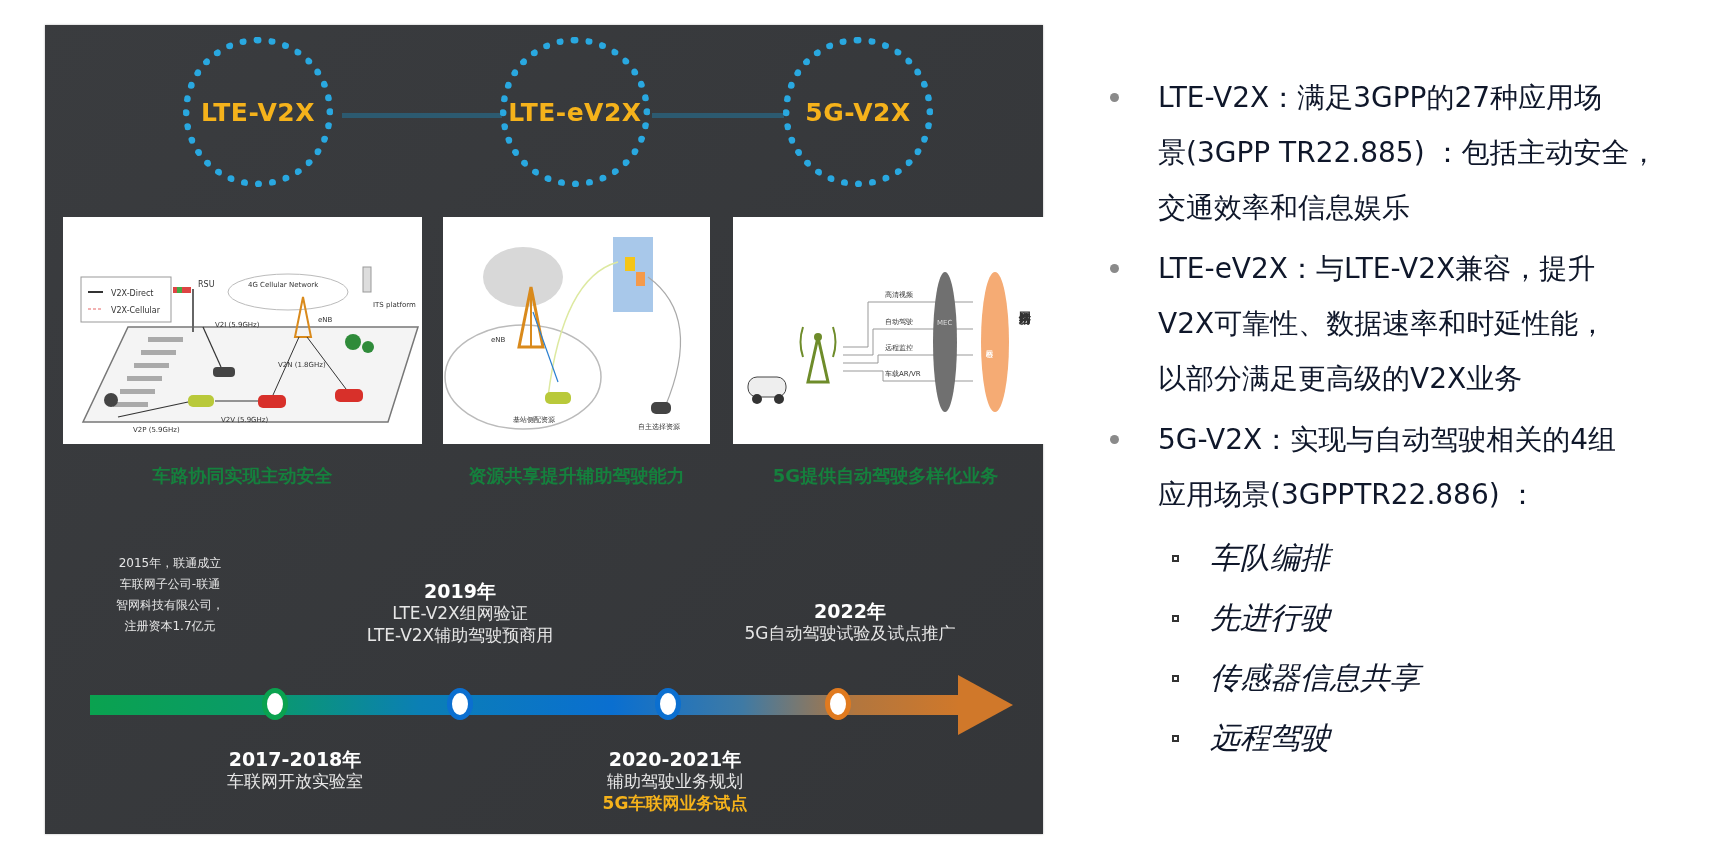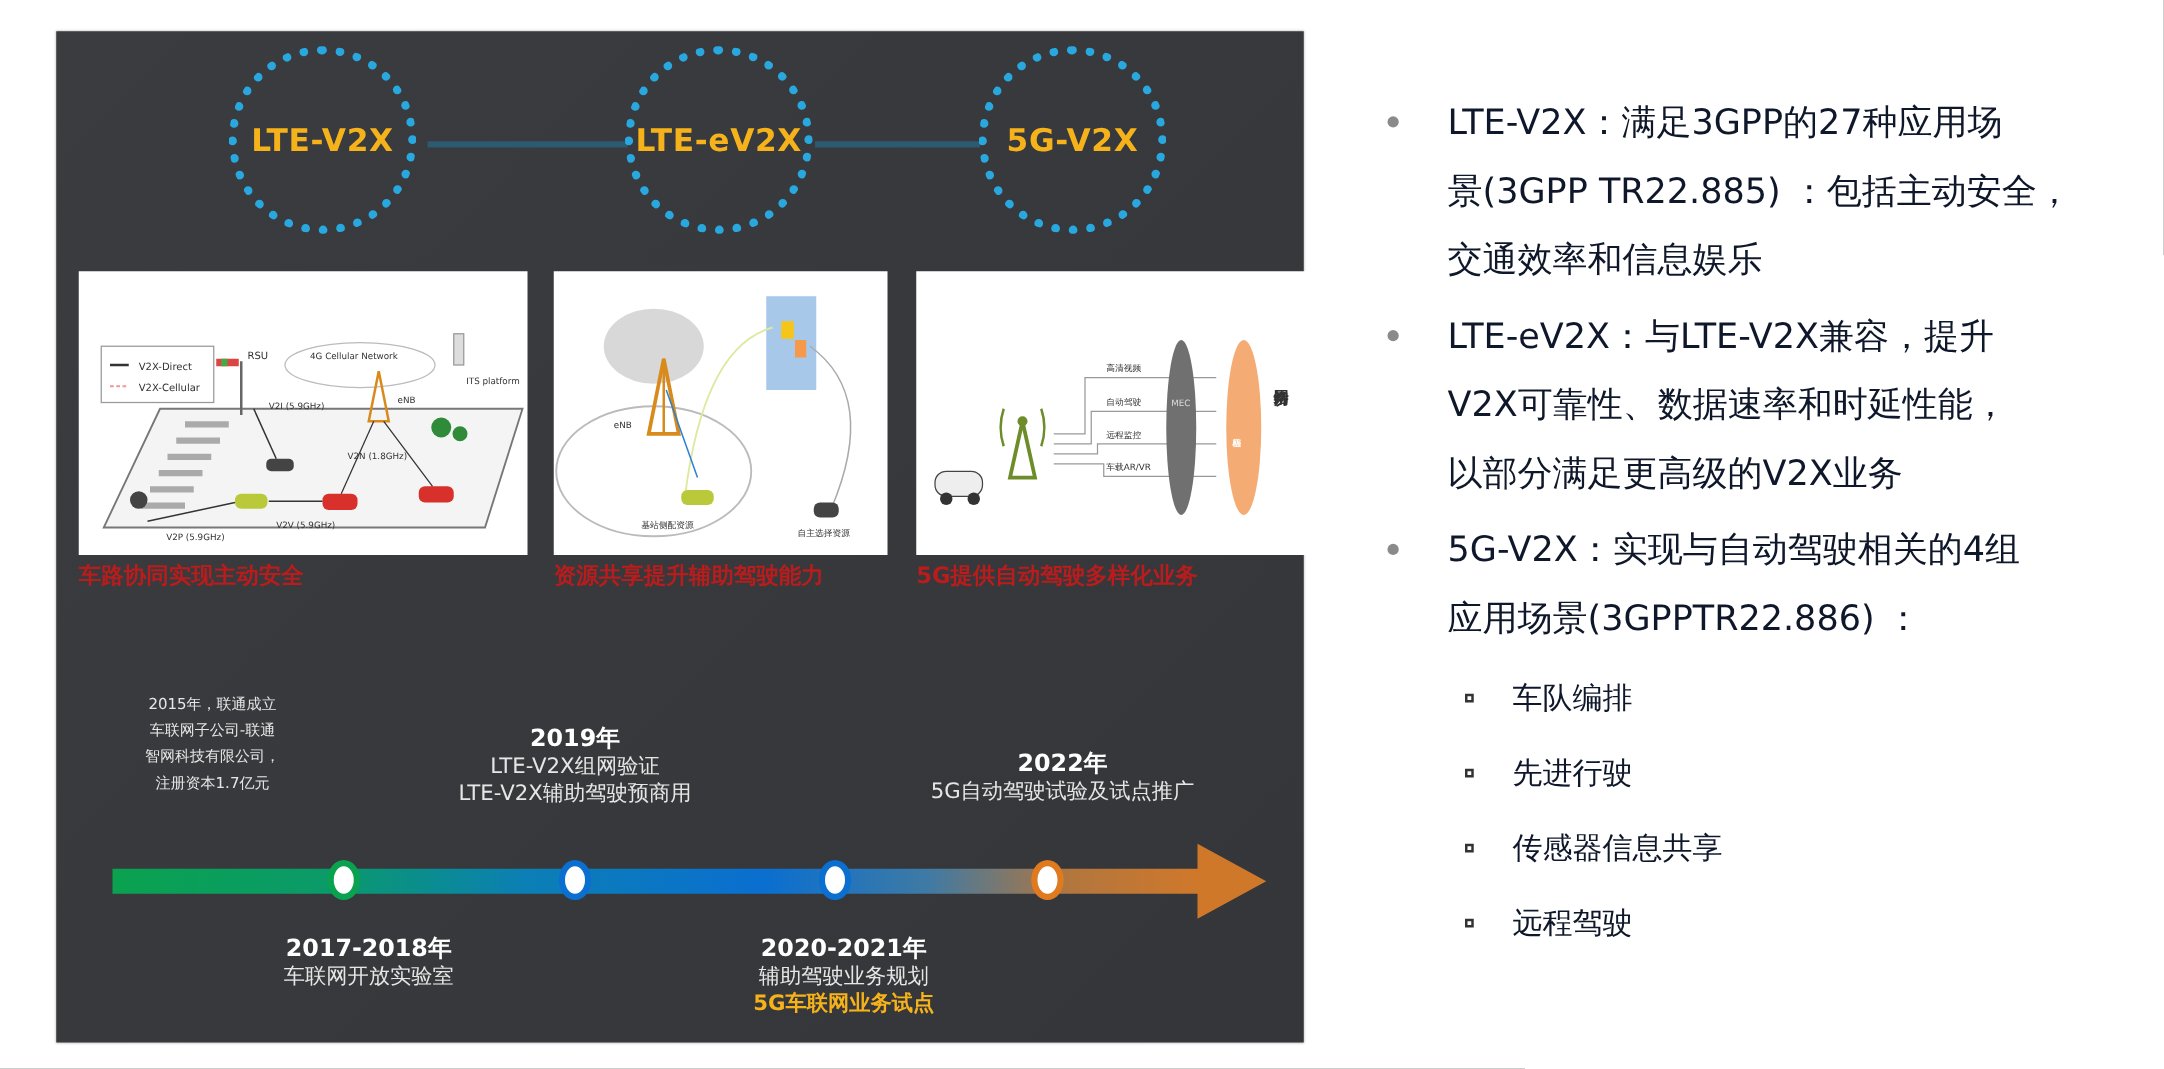--- a/index.html
+++ b/index.html
@@ -34,8 +34,8 @@
     overflow: hidden;
   }
   .caption {
-    position: absolute; top: 448px; color: #b91c1c; font-weight: bold;
-    font-size: 18px; text-align: left;
+    position: absolute; top: 464px; color: #15803d; font-weight: bold;
+    font-size: 18px; text-align: center;
   }
   
   .bar {

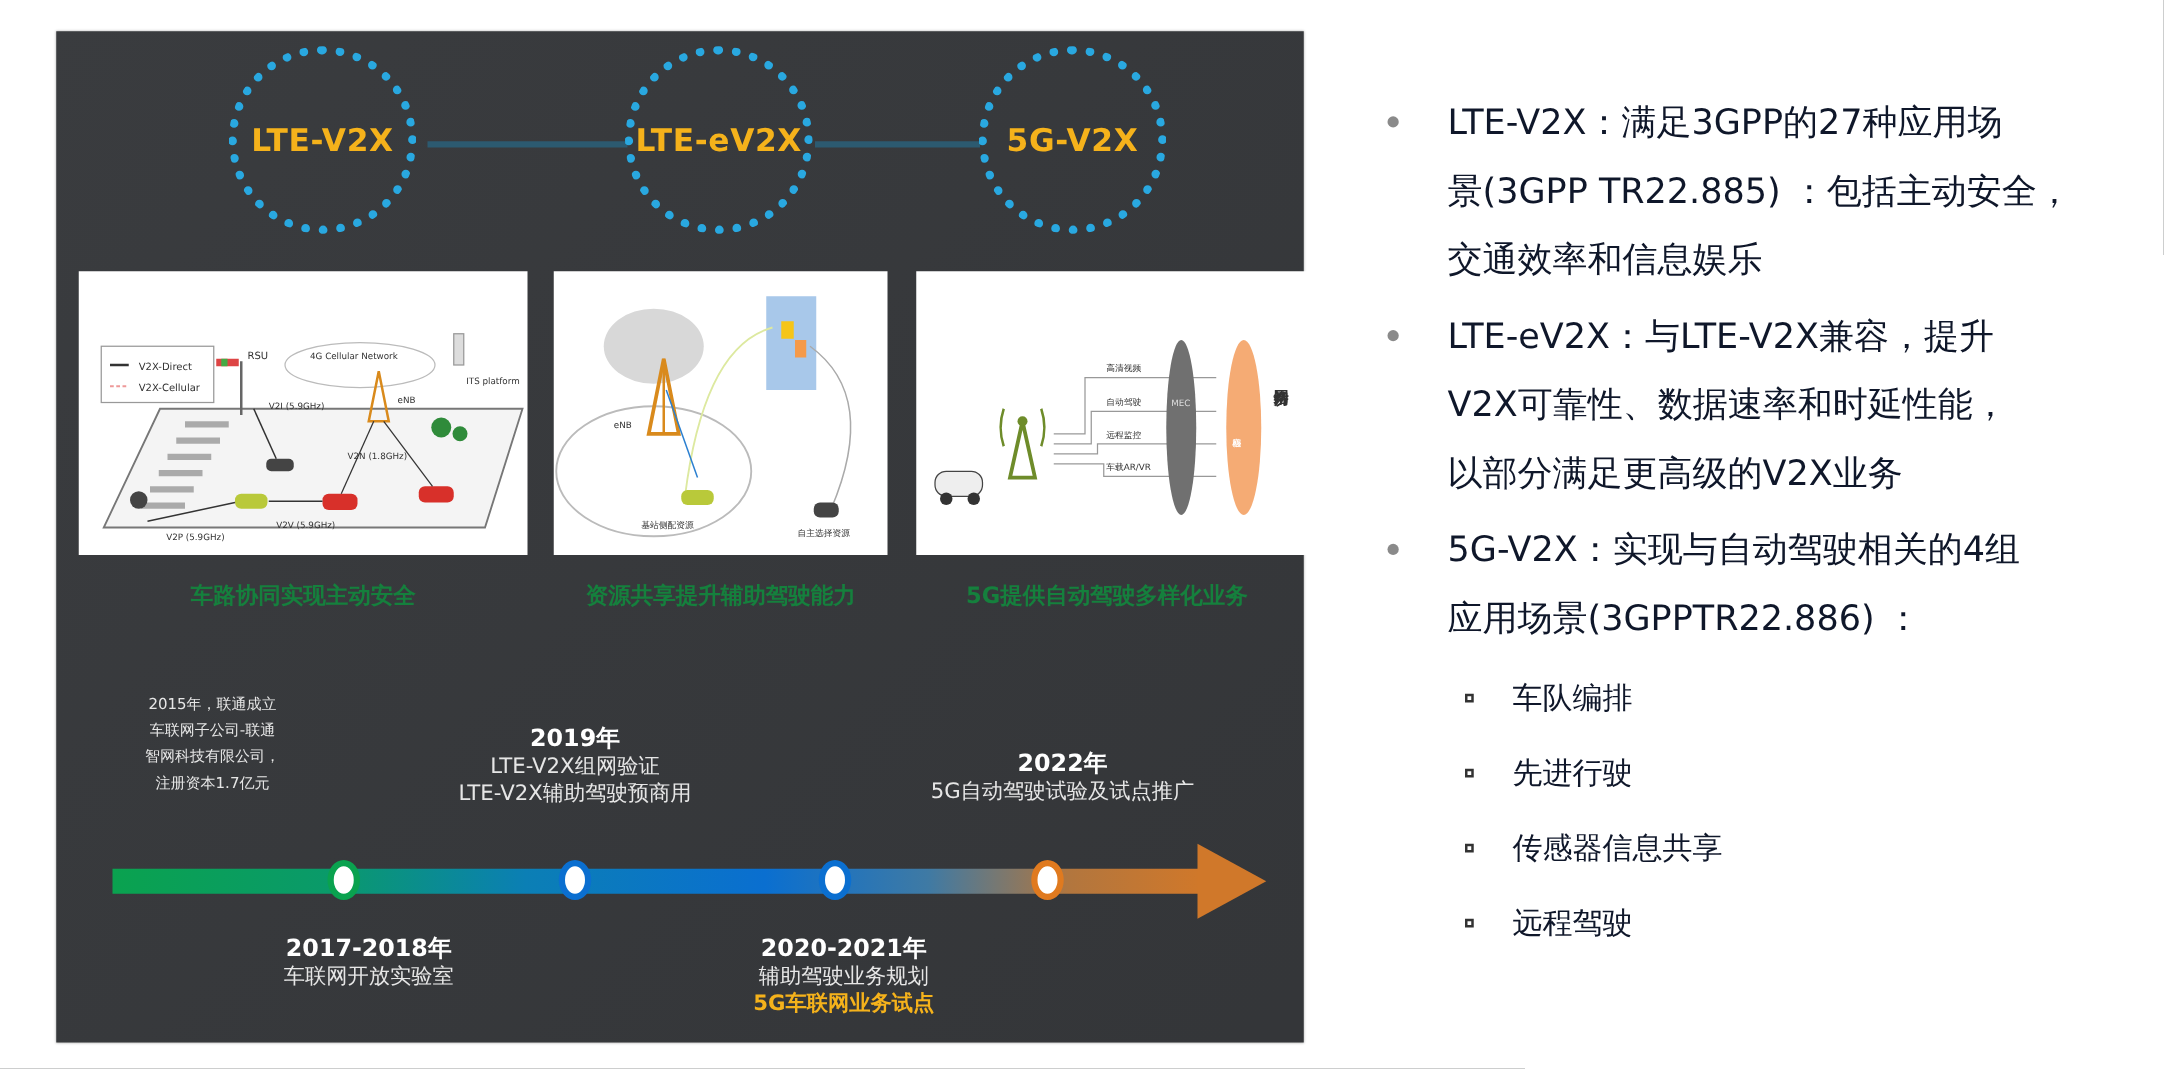--- a/index.html
+++ b/index.html
@@ -69,7 +69,7 @@
     background: #8a8a8a;
   }
   .sub {
-    position: relative; padding-left: 100px; font-size: 24px; line-height: 60px;
+    position: relative; padding-left: 100px; font-size: 30px; line-height: 60px; font-style: italic;
   }
   .sub .sq {
     position: absolute; left: 62px; top: 27px; width: 7px; height: 7px;

